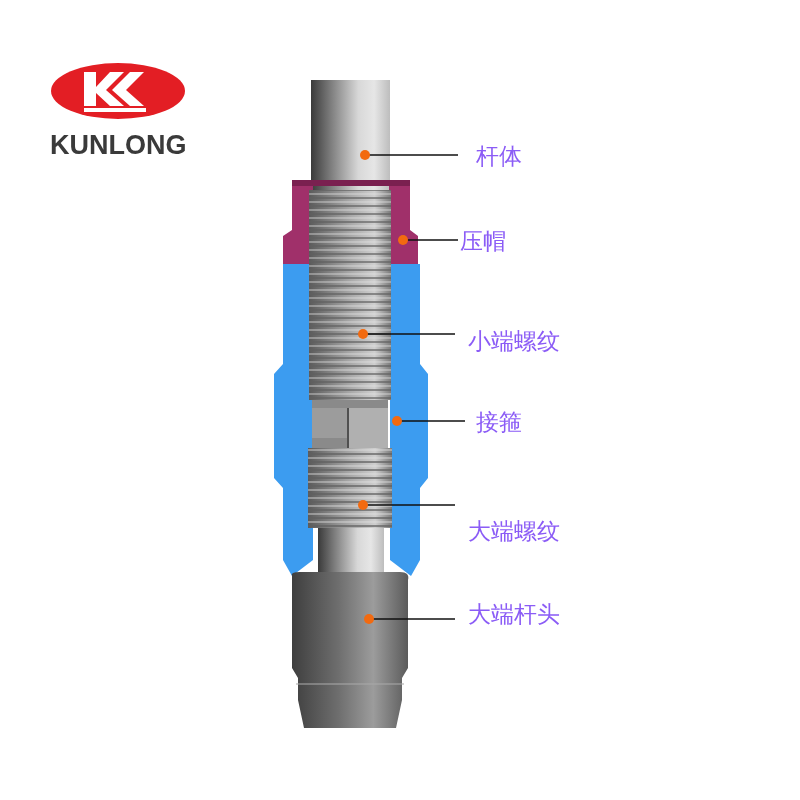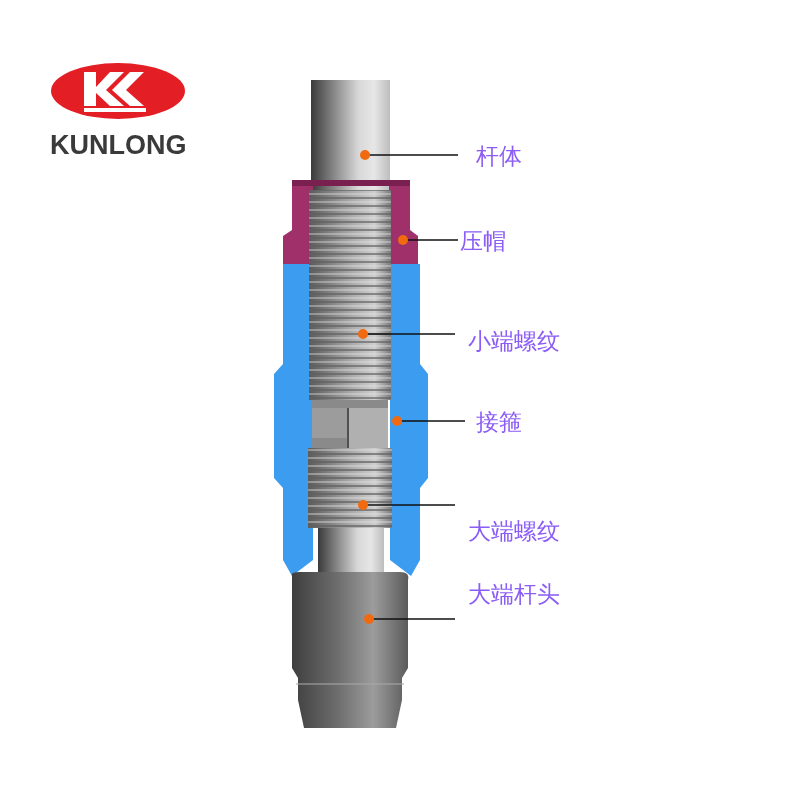--- a/index.html
+++ b/index.html
@@ -121,6 +121,6 @@
 <div class="label" style="left:468px; top:317px;margin-top:9px;">小端螺纹</div>
 <div class="label" style="left:476px; top:407px;">接箍</div>
 <div class="label" style="left:468px; top:488px;margin-top:28px;">大端螺纹</div>
-<div class="label" style="left:468px; top:579px;">大端杆头</div>
+<div class="label" style="left:468px; top:599px;">大端杆头</div>
 
 </body></html>

